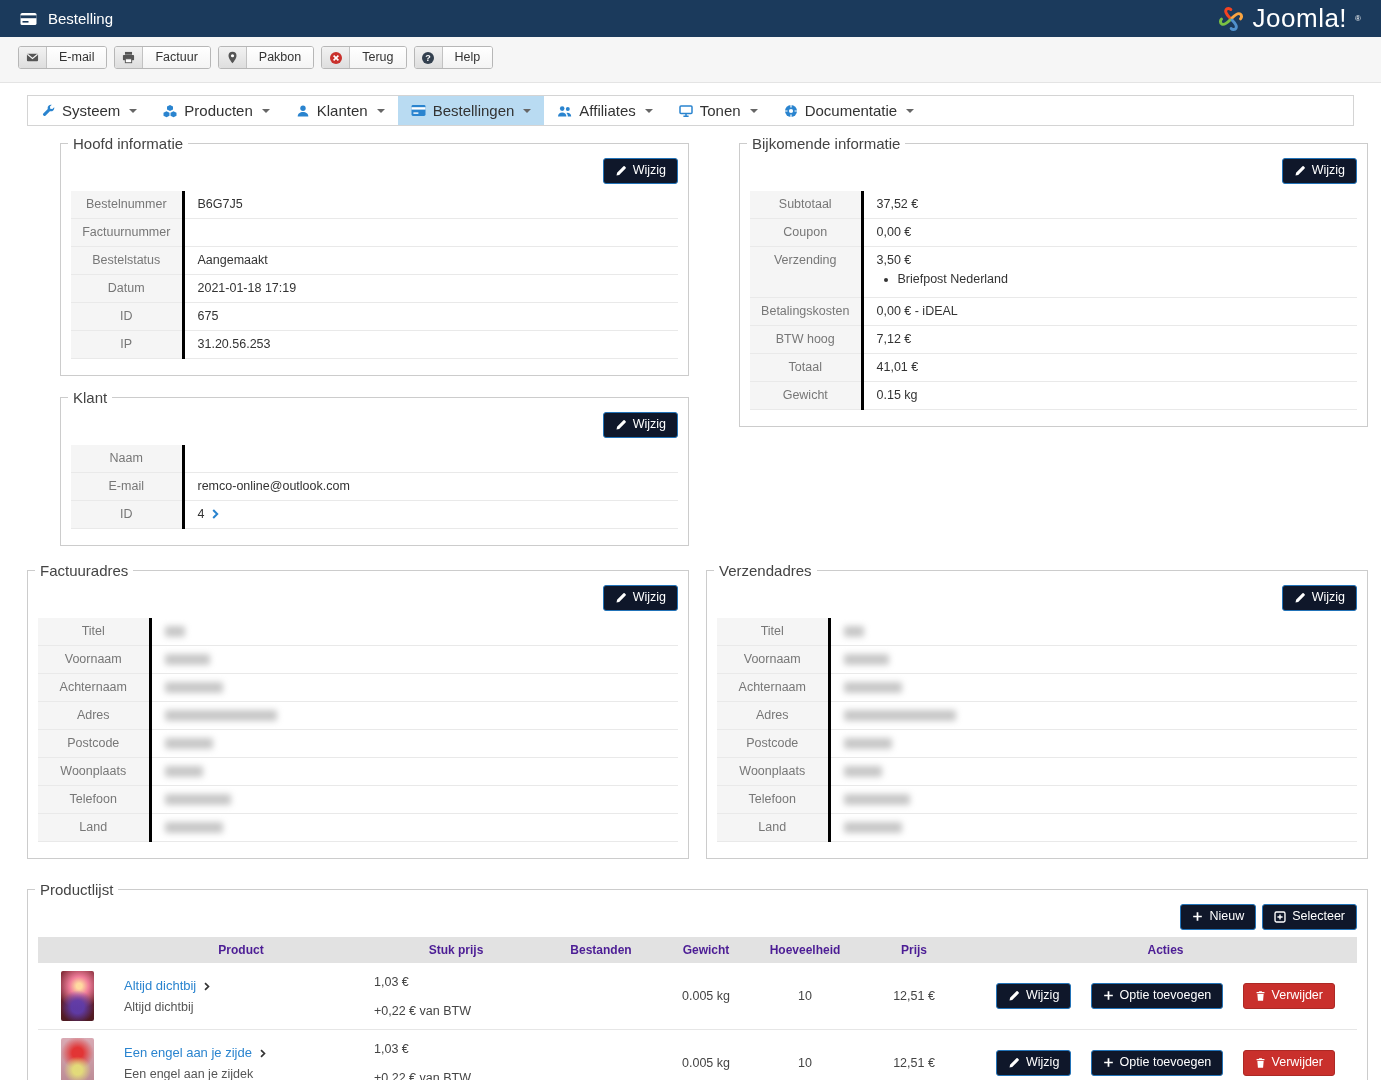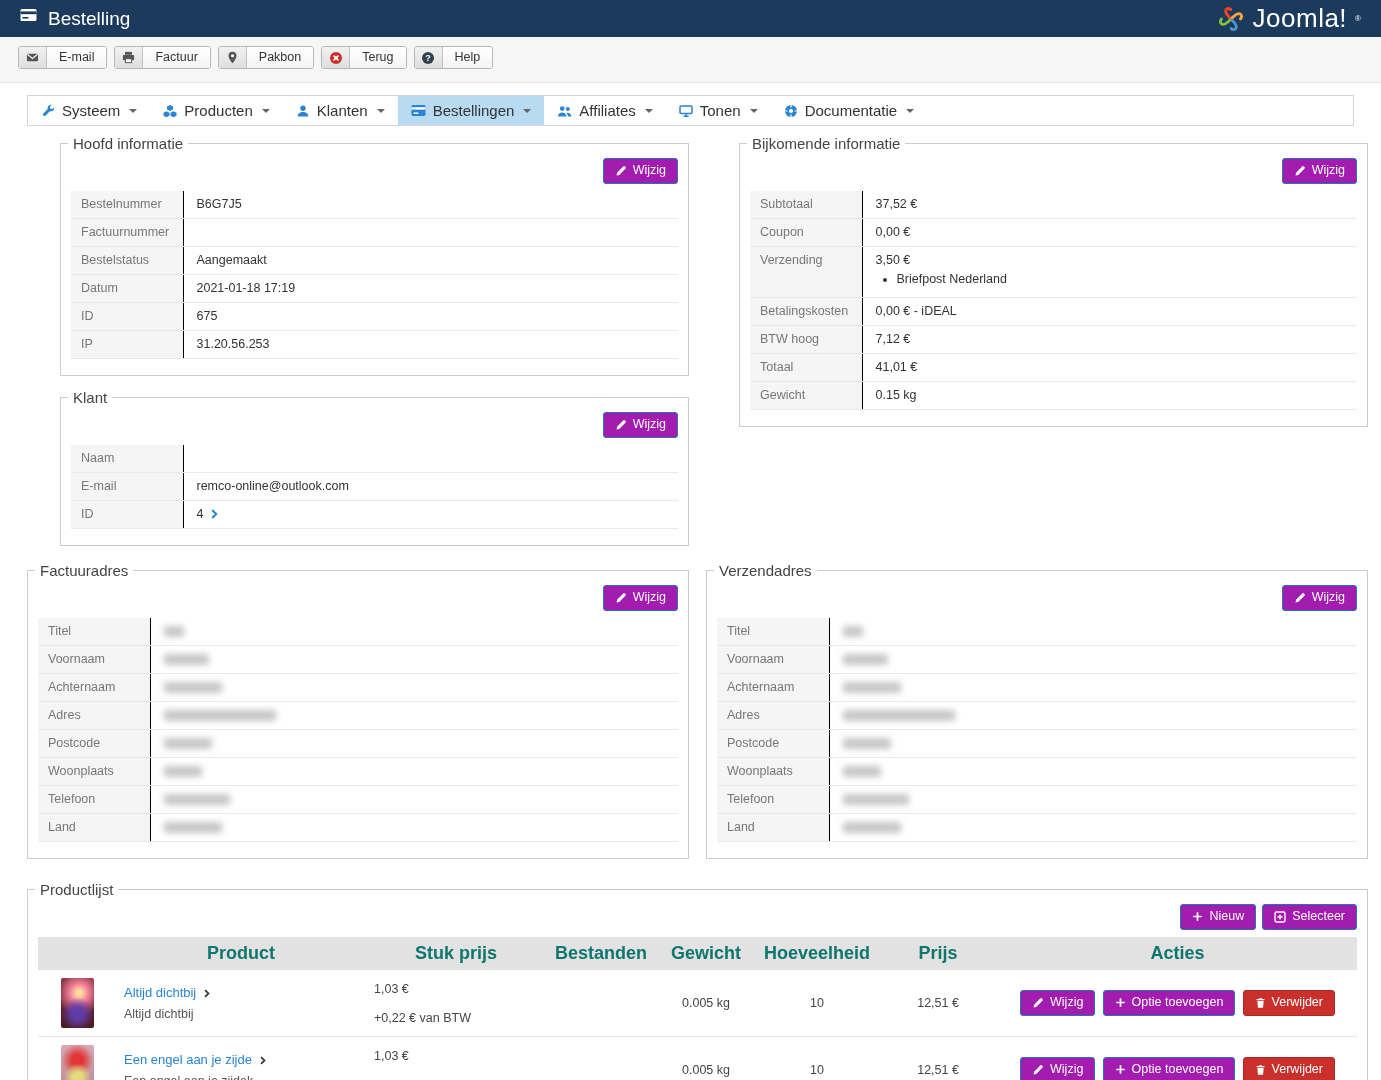--- a/index.html
+++ b/index.html
@@ -10,7 +10,7 @@
   }
   
   .navbar { height:37px; background:#1b3a5c; display:flex; align-items:center; justify-content:space-between; padding:0 20px; }
-  .navbar-left { display:flex; align-items:flex-start; gap:11px; color:#fff; font-size:19px; }
+  .navbar-left { display:flex; align-items:center; gap:11px; color:#fff; font-size:15px; }
   .navbar-right { display:flex; align-items:center; gap:8px; color:#fff; }
   .logo-text { font-size:26px; color:#fff; letter-spacing:.5px; }
   .logo-sup { font-size:8px; vertical-align:super; color:#fff; }

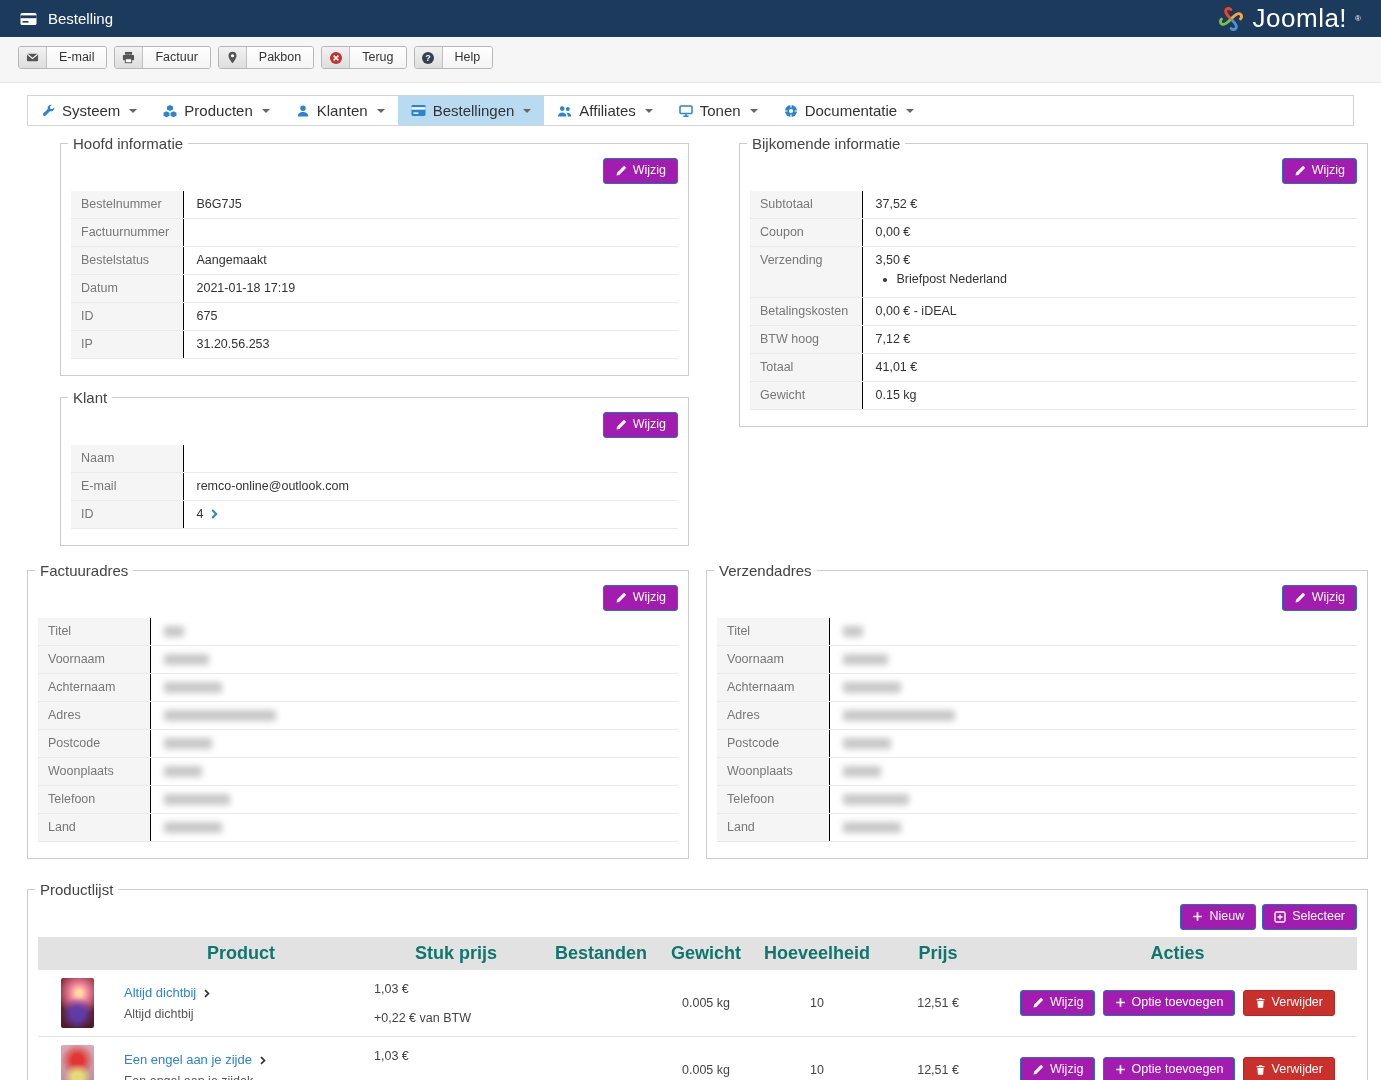--- a/index.html
+++ b/index.html
@@ -40,7 +40,7 @@
   .fs-toolbar { display:flex; justify-content:flex-end; gap:6px; margin:1px 0 7px; }
 
   .btn { display:inline-flex; align-items:center; gap:6px; border-radius:3px; font-size:12.5px; padding:4px 11px 5px; border:1px solid; cursor:pointer; line-height:1.2; }
-  .btn-blue { background:#a21caf; border-color:#2273b8; color:#fff; }
+  .btn-blue { background:#0f172a; border-color:#2273b8; color:#fff; }
   .btn-red  { background:#c9302c; border-color:#ac2925; color:#fff; }
 
   

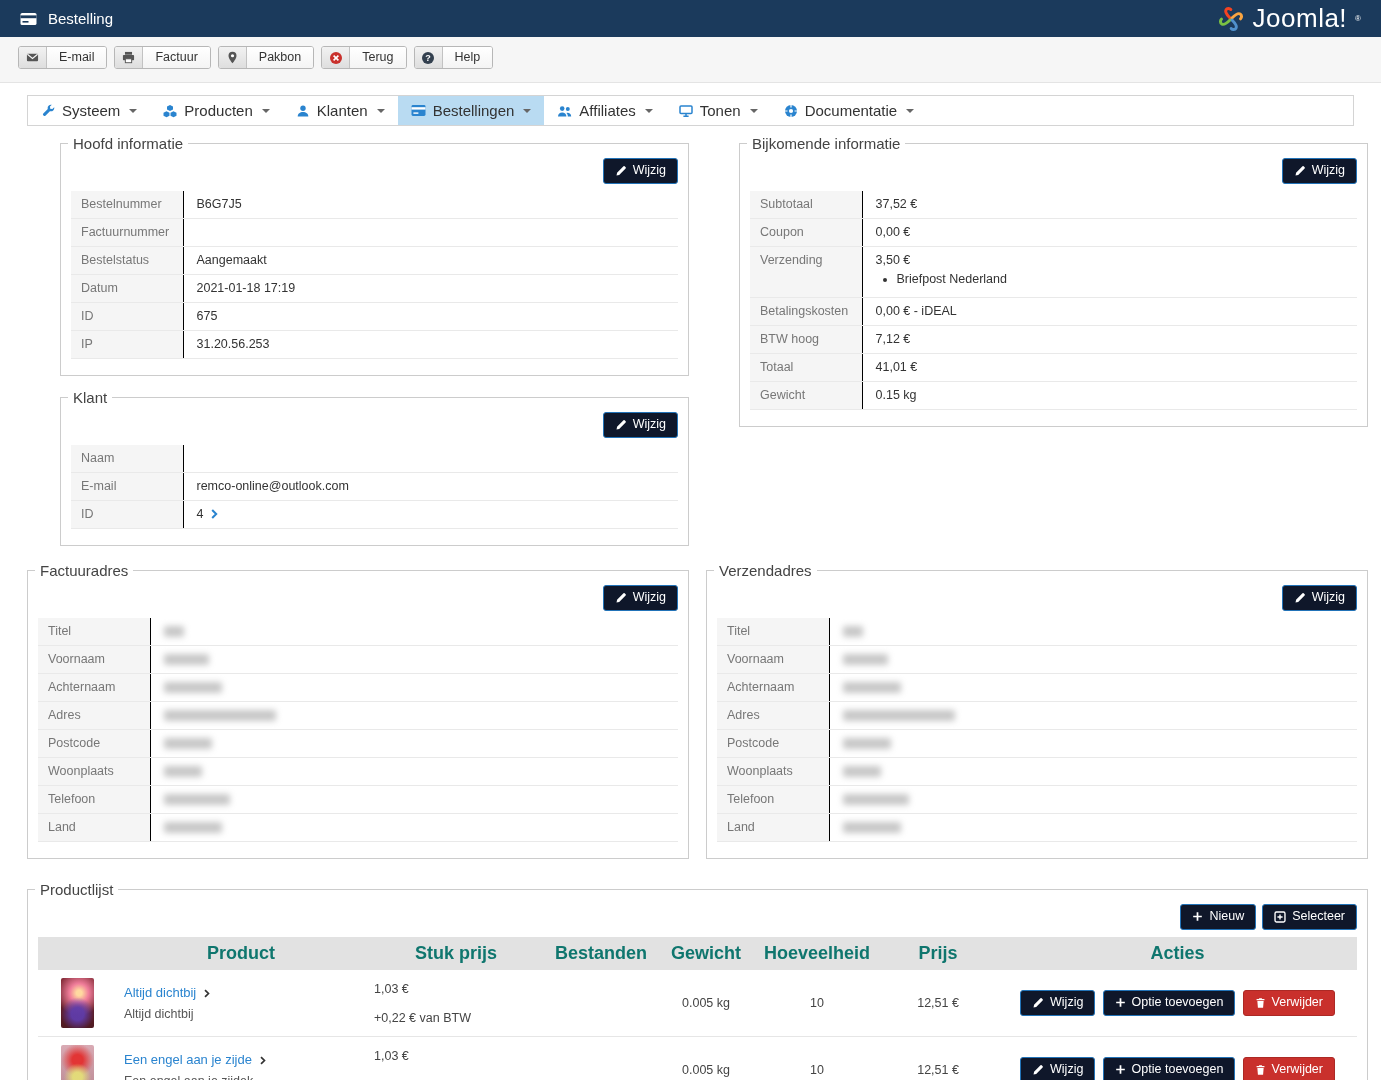--- a/index.html
+++ b/index.html
@@ -46,7 +46,7 @@
   
   table.info { width:100%; border-collapse:collapse; }
   .info td { border-bottom:1px solid #e9e9e9; font-size:12.5px; padding:6px 10px 7px; vertical-align:top; }
-  .info td.lbl { background:#f5f5f5; color:#777; text-align:left; width:112px; border-right:1px solid #000000; }
+  .info td.lbl { background:#f5f5f5; color:#777; text-align:center; width:112px; border-right:3px solid #000000; }
   .info td.val { color:#333; padding-left:13px; }
   .addr .lbl { width:248px; }
   .extra .lbl { width:125px; }

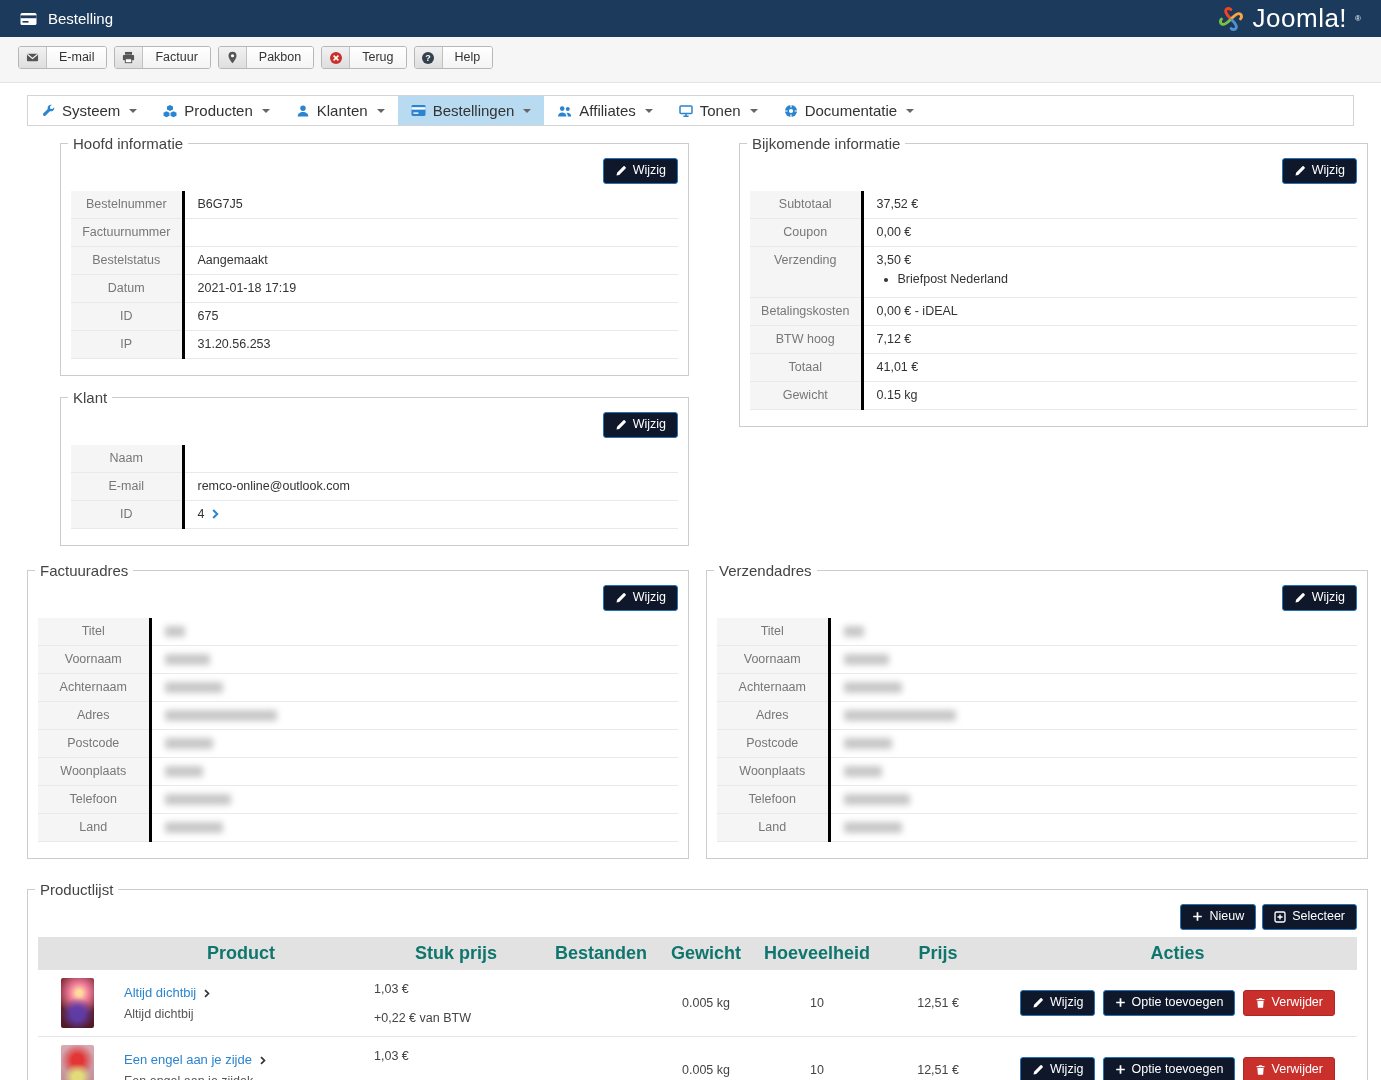--- a/index.html
+++ b/index.html
@@ -60,7 +60,7 @@
 
   
   table.grid { width:100%; border-collapse:collapse; }
-  .grid th { background:#e2e2e2; font-size:18px; color:#0f766e; padding:6px 8px; font-weight:bold; }
+  .grid th { background:#e2e2e2; font-size:12px; color:#4c1d95; padding:6px 8px; font-weight:bold; }
   .grid td { font-size:12.5px; color:#444; padding:8px; border-bottom:1px solid #e6e6e6; vertical-align:middle; }
   .grid tr:last-child td { border-bottom:none; }
   .prod-name { font-size:13px; }

